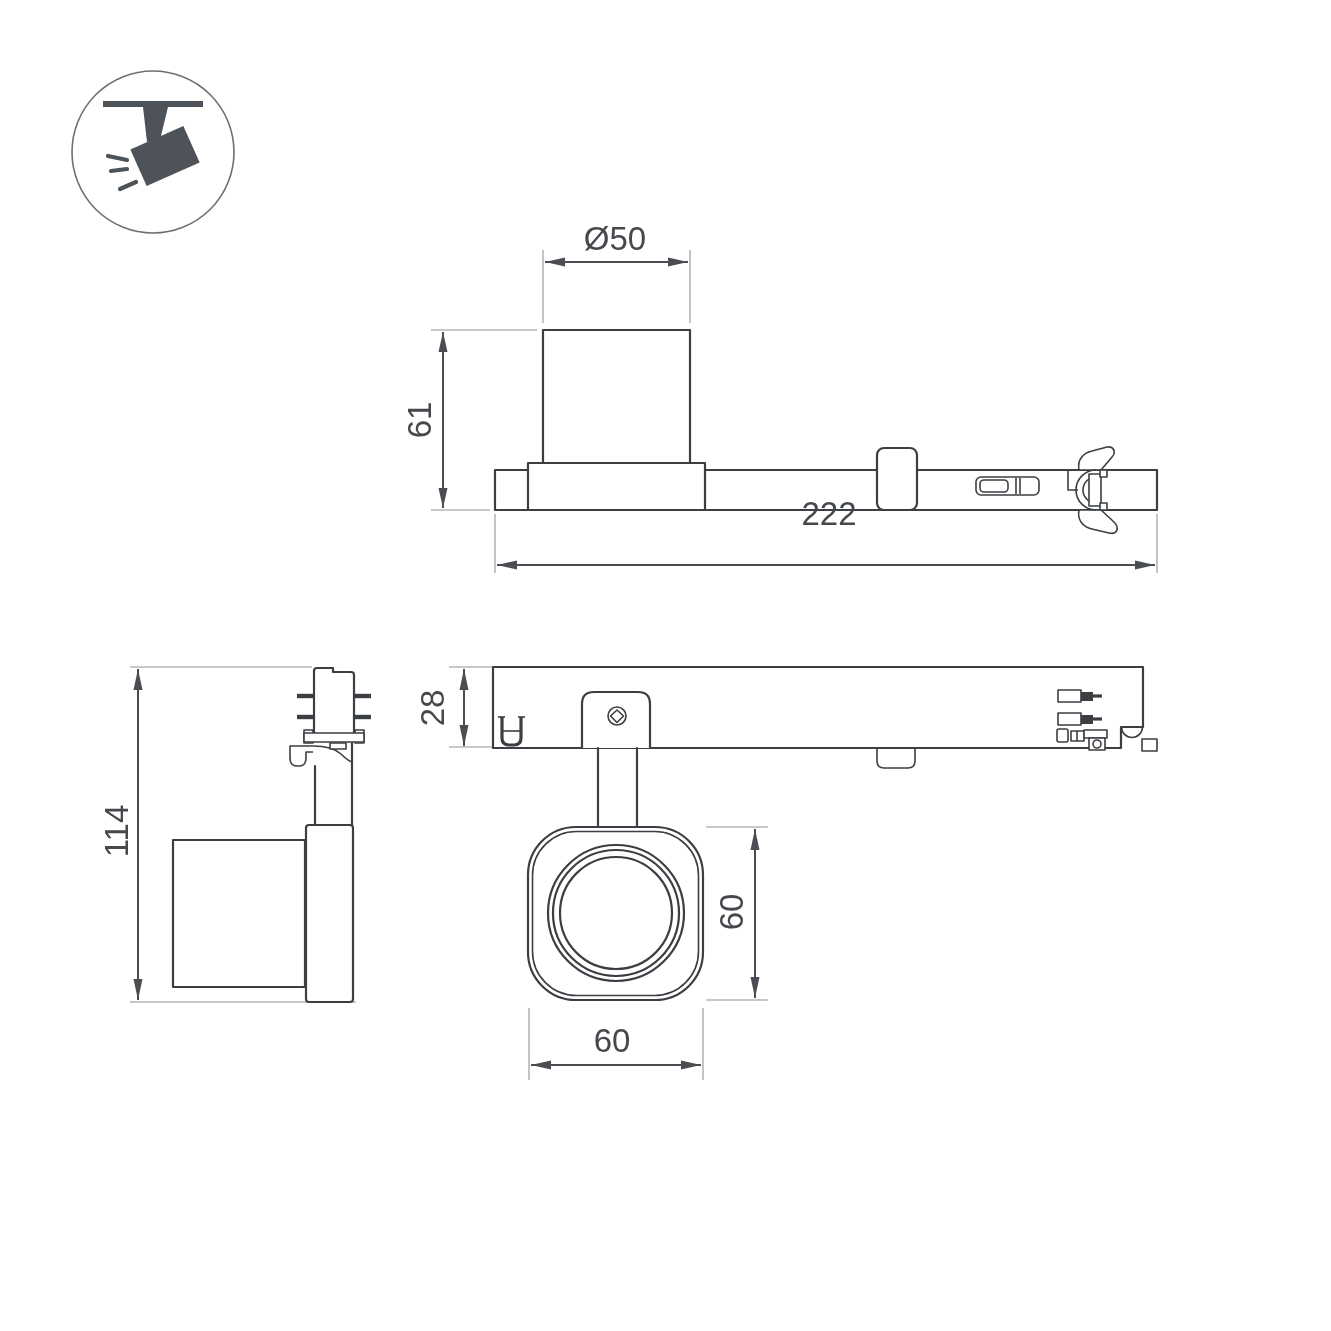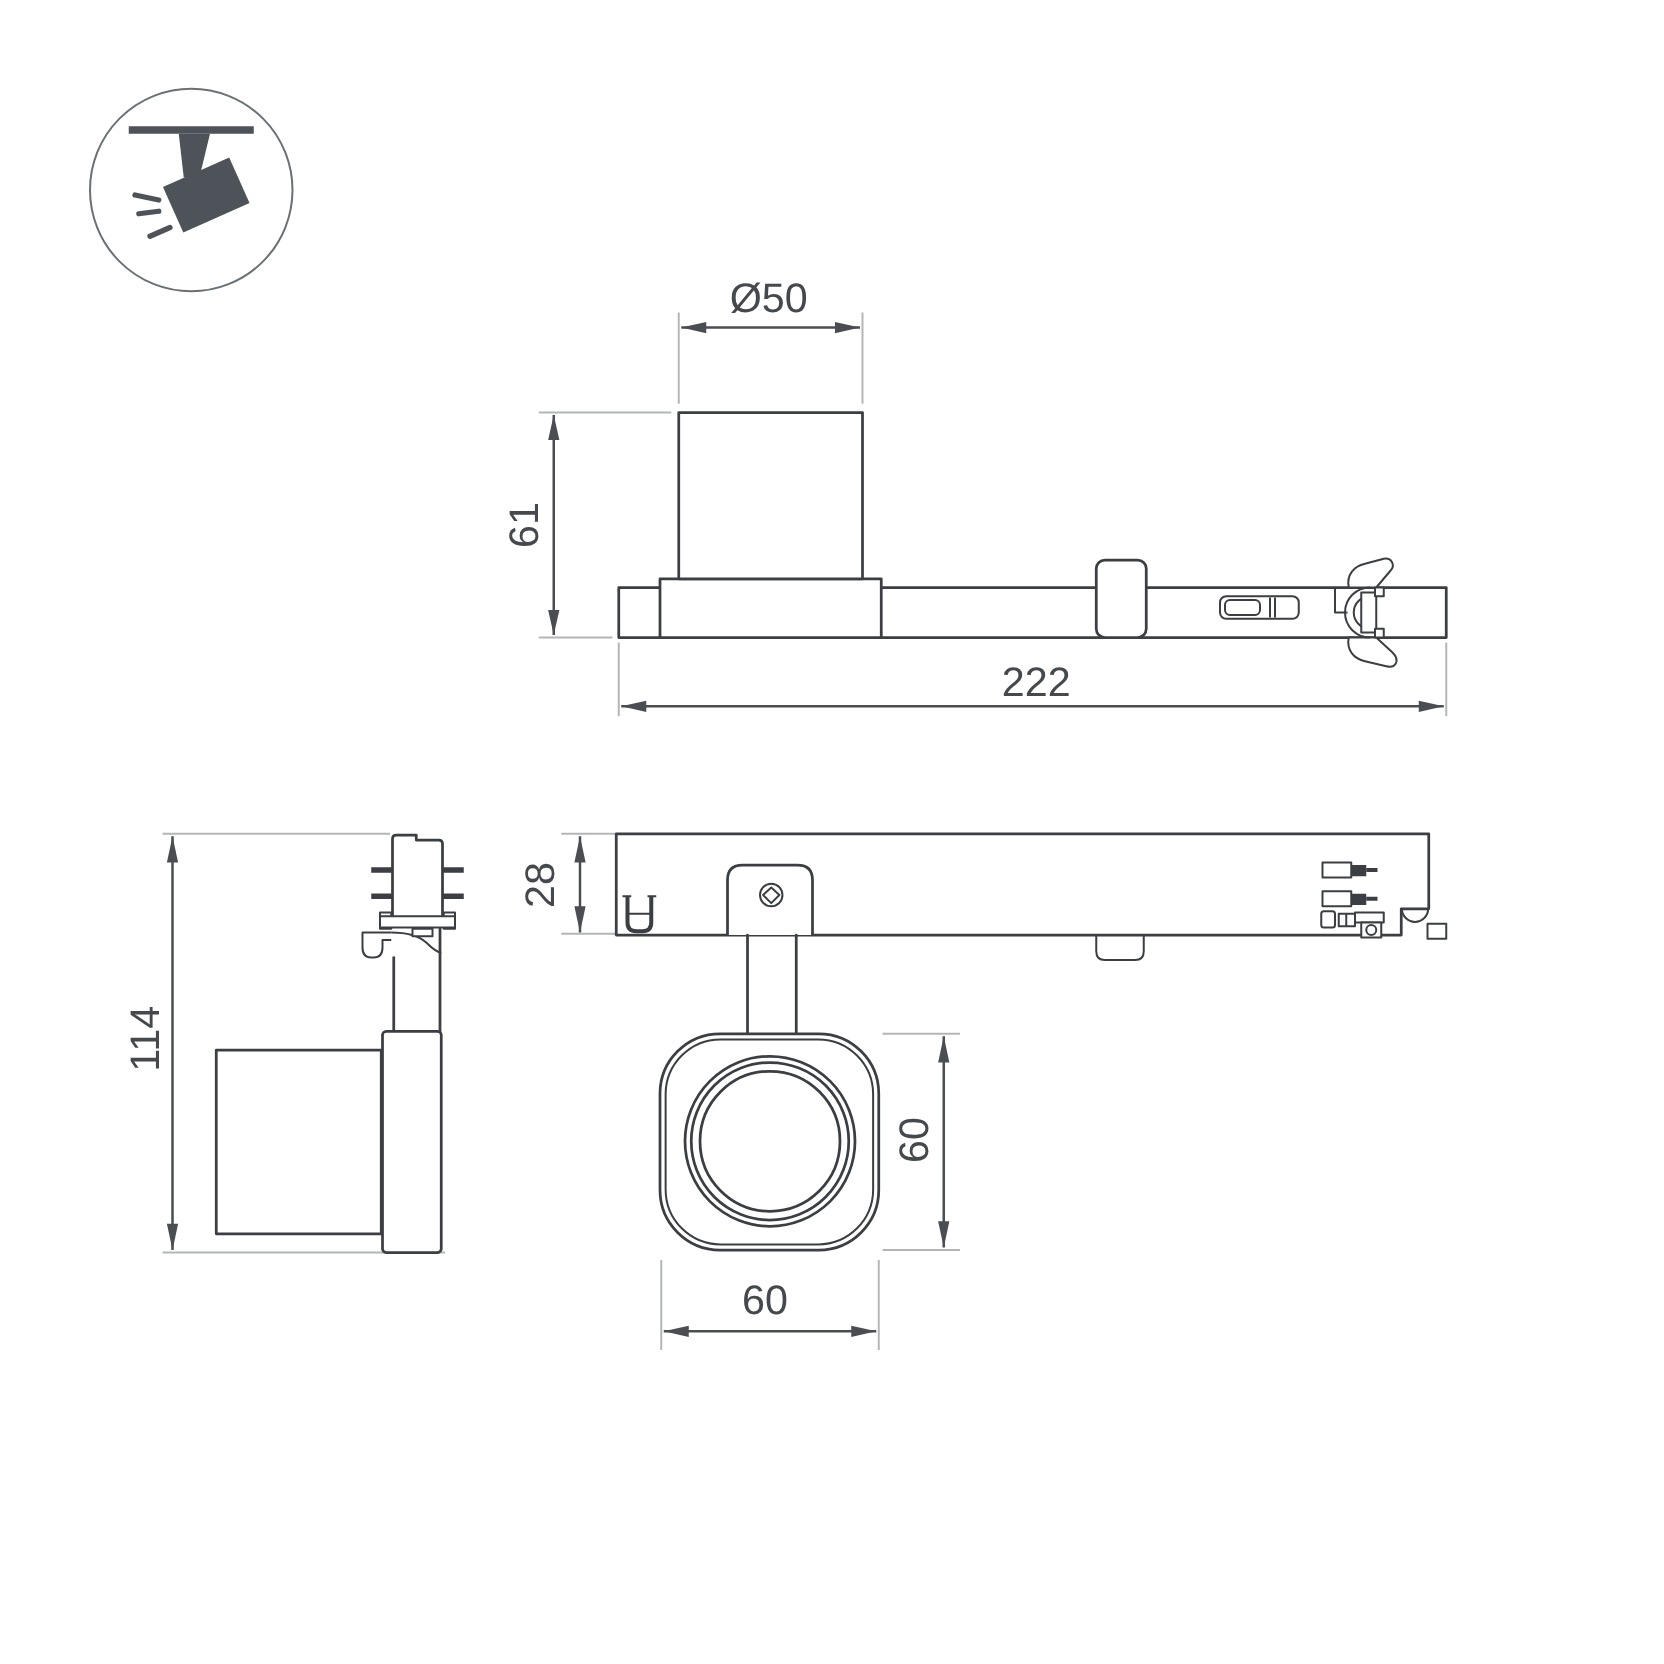--- a/index.html
+++ b/index.html
@@ -194,7 +194,7 @@
 
 <div class="dim-label rot" style="left:419px;top:420px;">61</div>
 
-<div class="dim-label" style="left:829px;top:545px;">222</div>
+<div class="dim-label" style="left:829px;top:513px;">222</div>
 
 <div class="dim-label rot" style="left:116px;top:831px;">114</div>
 

